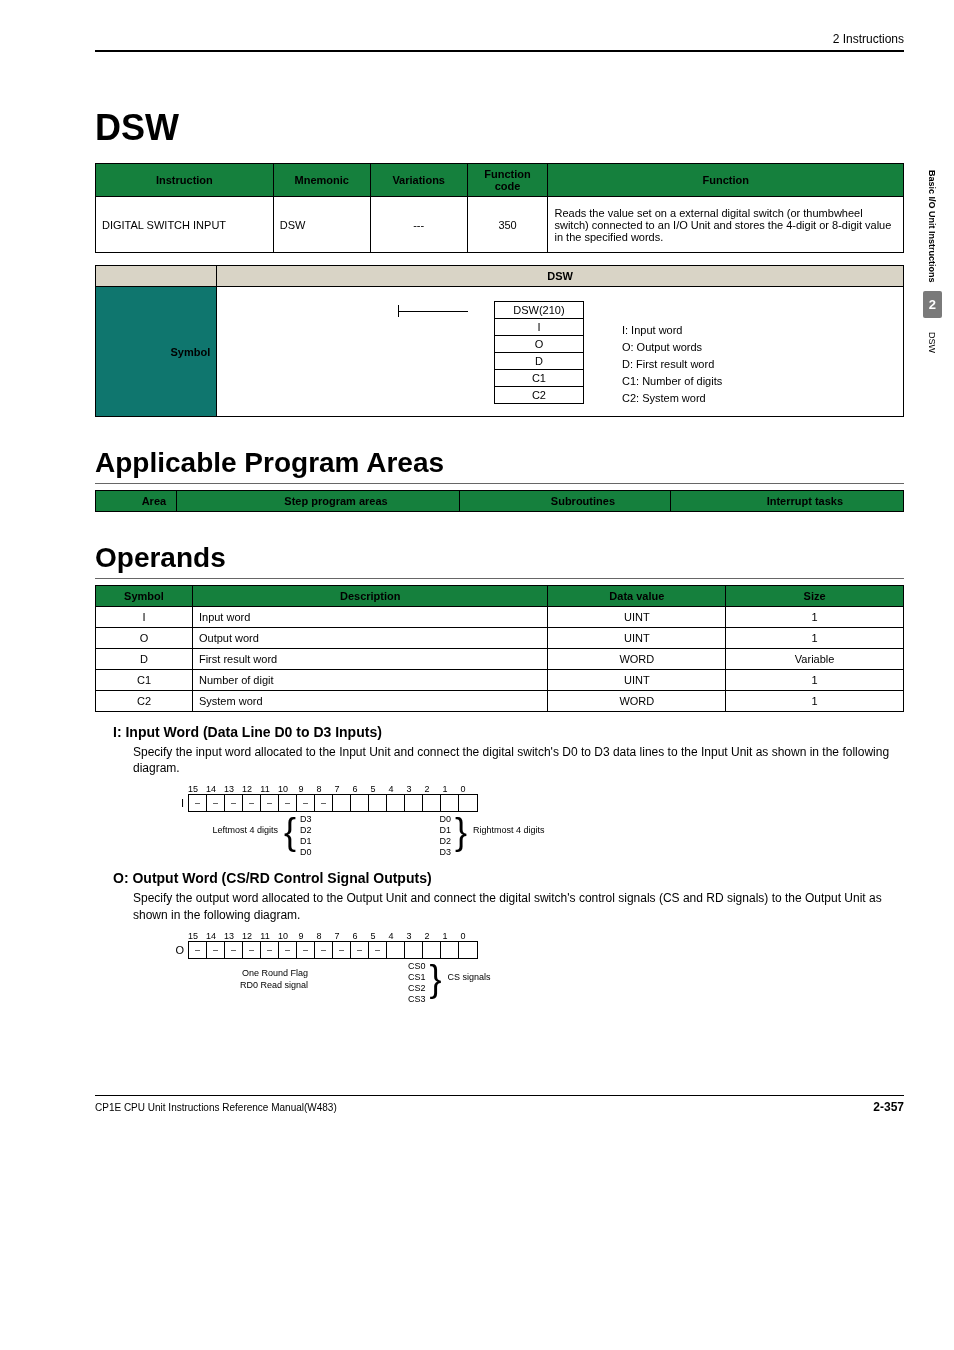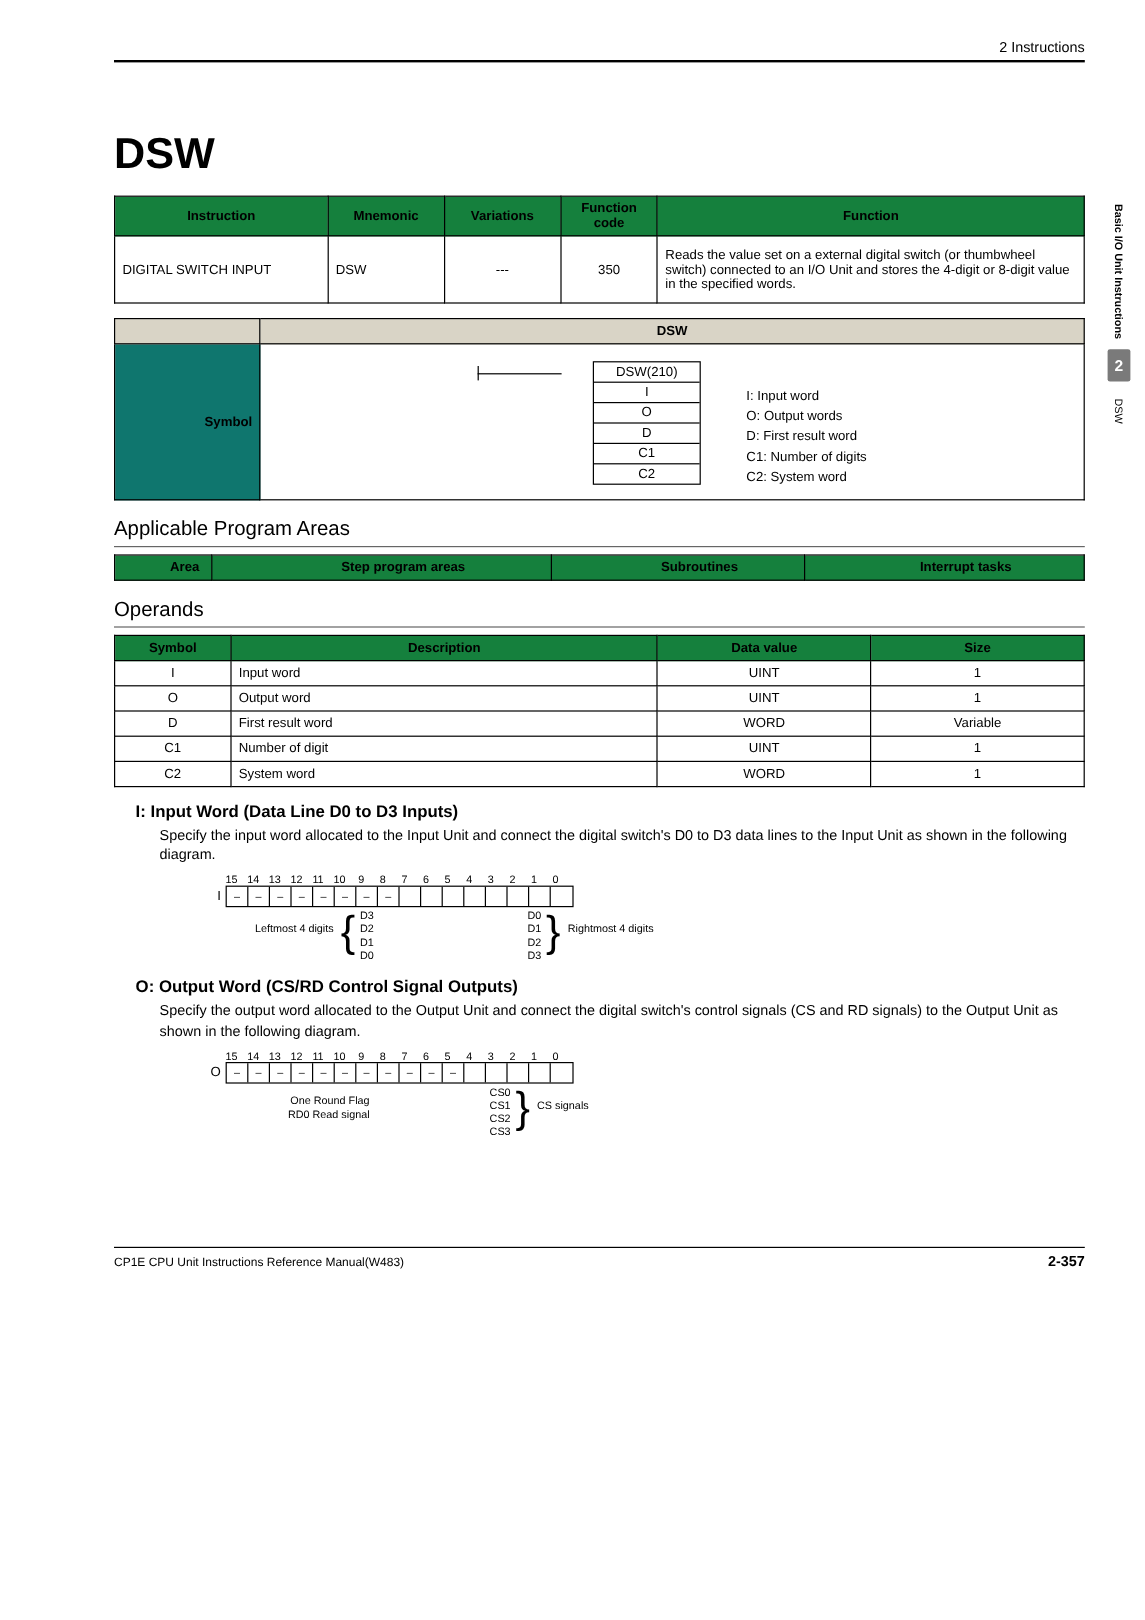--- a/index.html
+++ b/index.html
@@ -35,7 +35,7 @@
   .ladder-labels { margin-left: 14px; font-size: 11px; }
   .ladder-labels div { padding: 3px 0 2px; }
 
-  h2.section-title { font-size: 17px; font-weight: normal; margin-top: 14px; margin-bottom: 4px; }
+  h2.section-title { font-size: 28px; font-weight: bold; margin-top: 30px; margin-bottom: 4px; }
   .section-rule { border-bottom: 1.5px solid #666; margin-bottom: 6px; }
 
   .areas-table td, .areas-table th { text-align: center; padding-left: 42px; }

